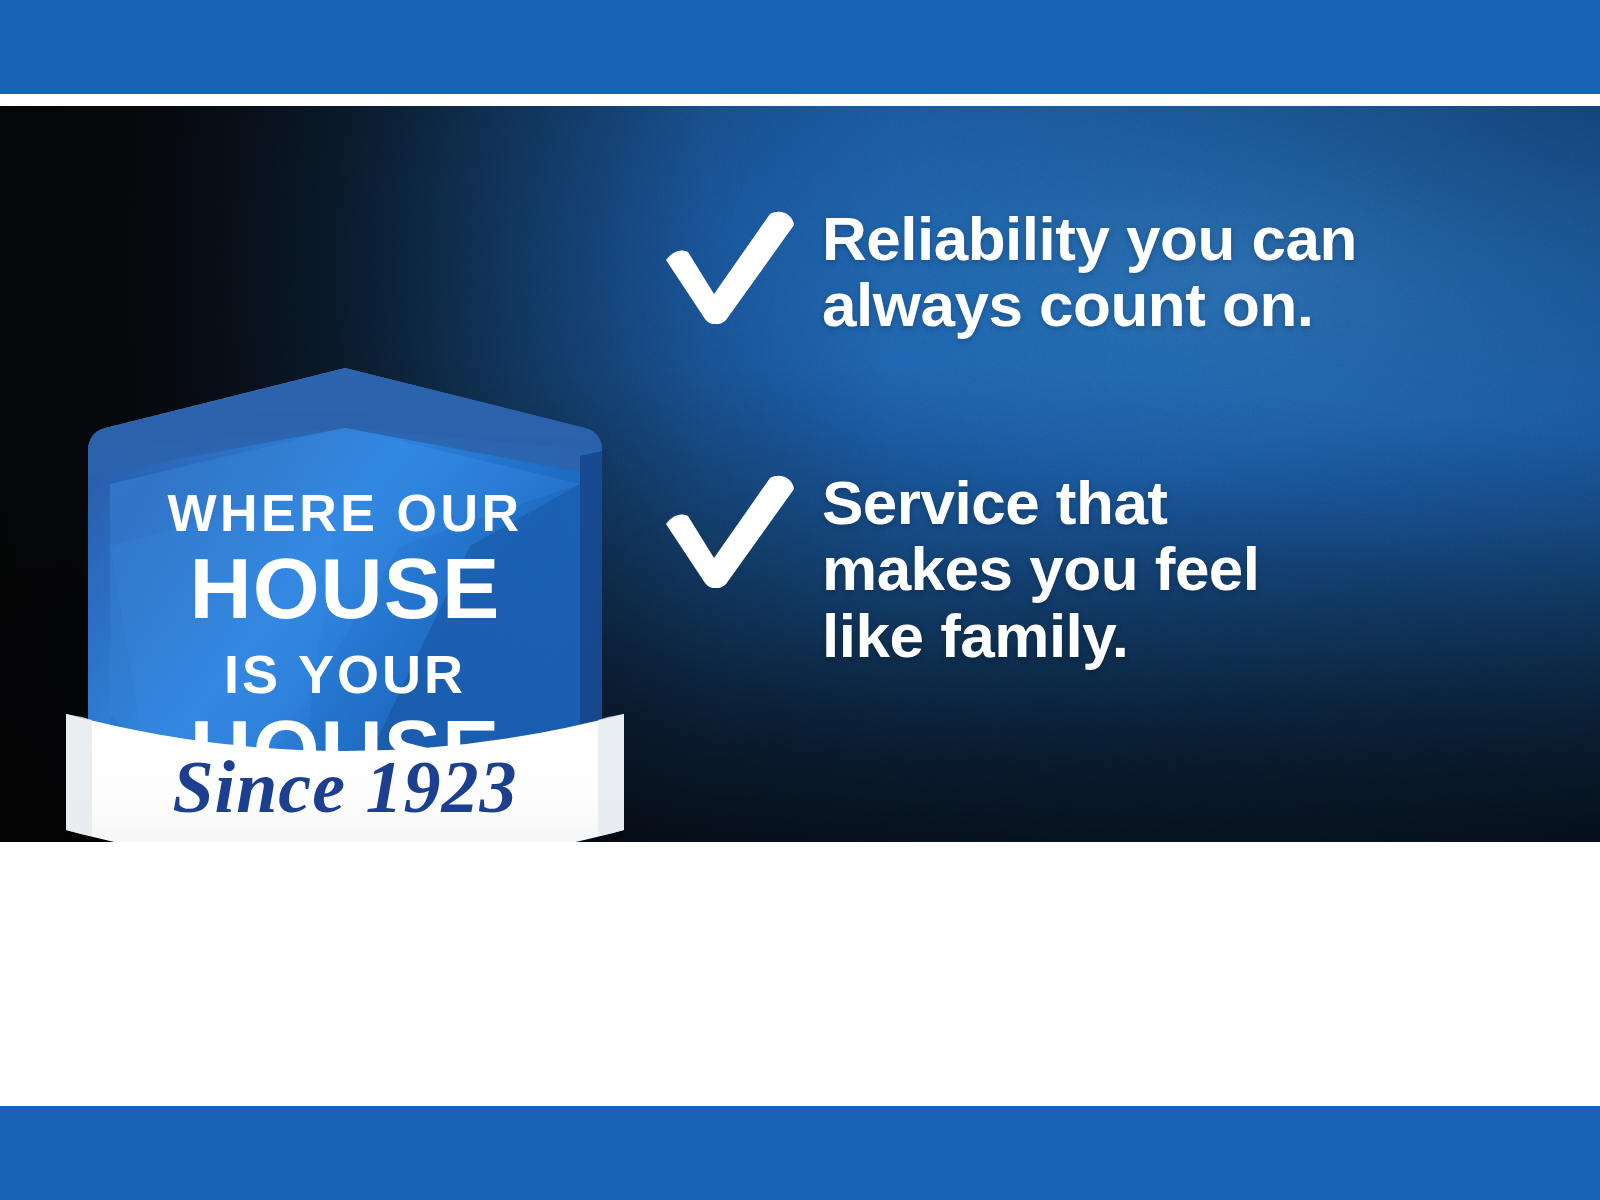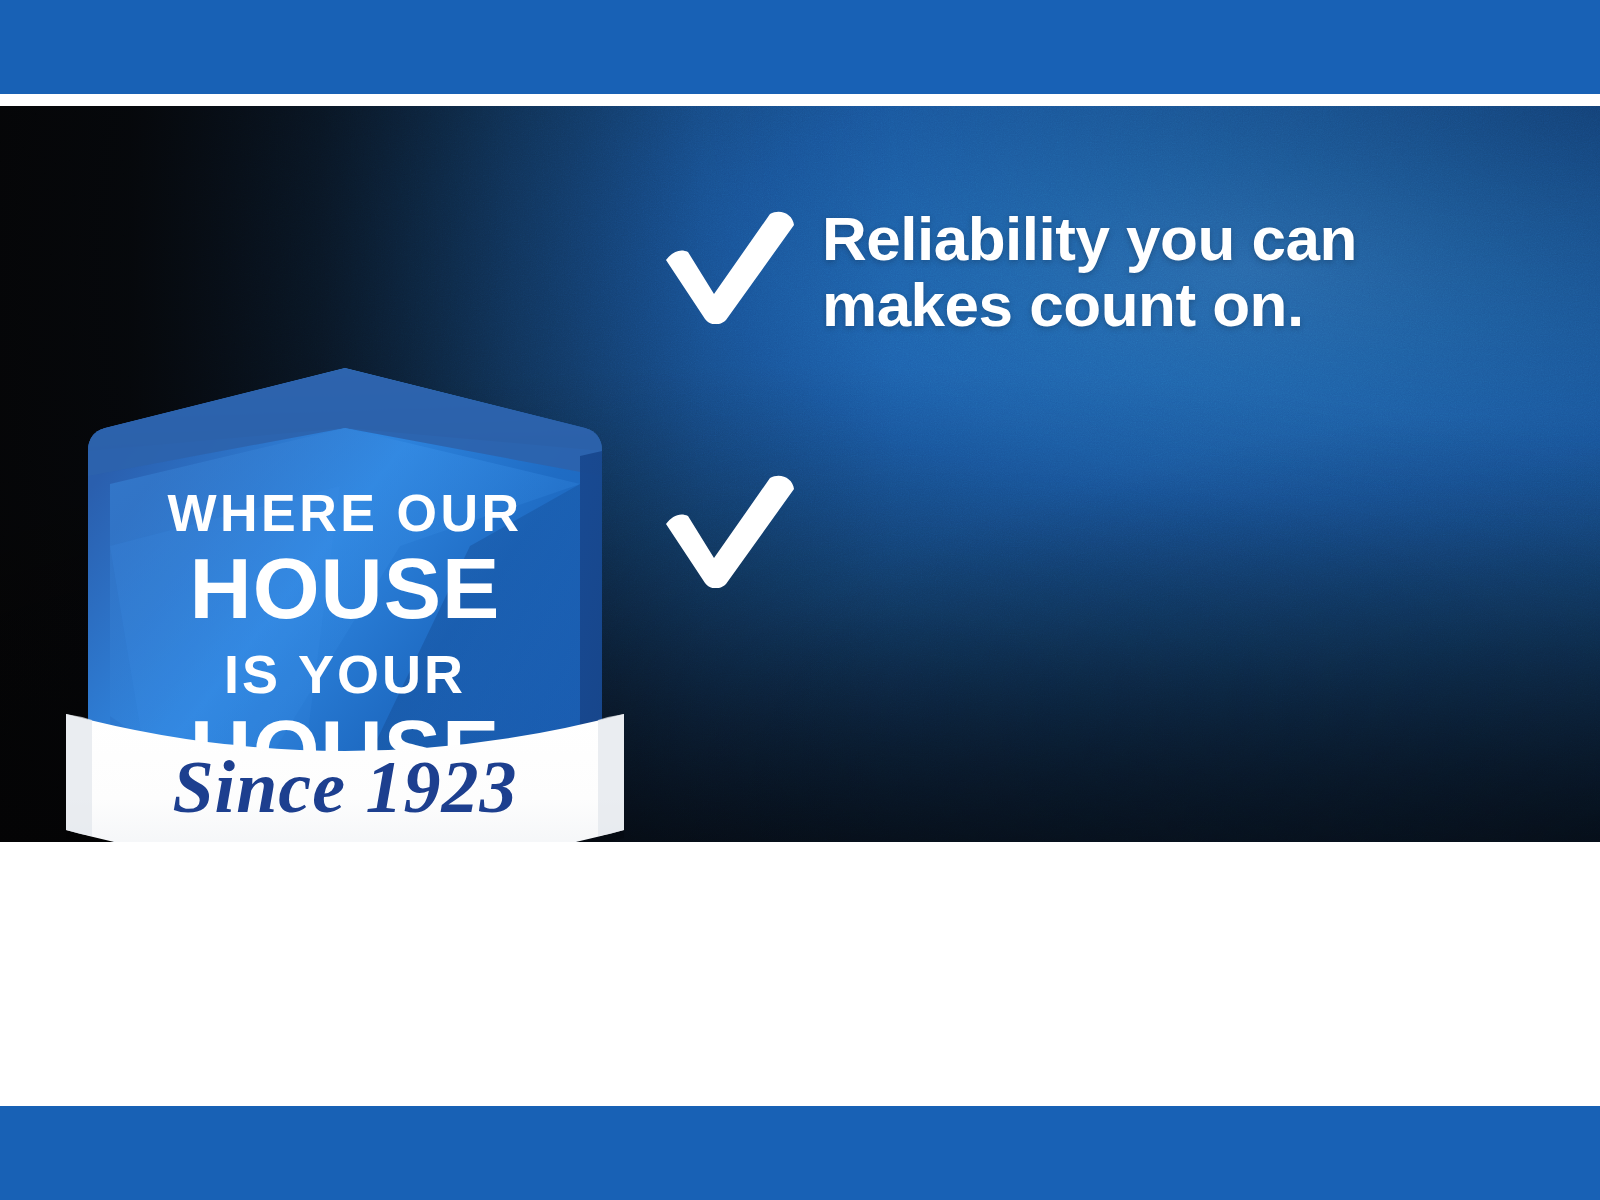--- a/index.html
+++ b/index.html
@@ -267,7 +267,7 @@
         </svg>
       </div>
       <div class="benefit-text">Reliability you can
-makes count on.</div>
+always count on.</div>
     </div>
 
     <div class="benefit benefit-2">

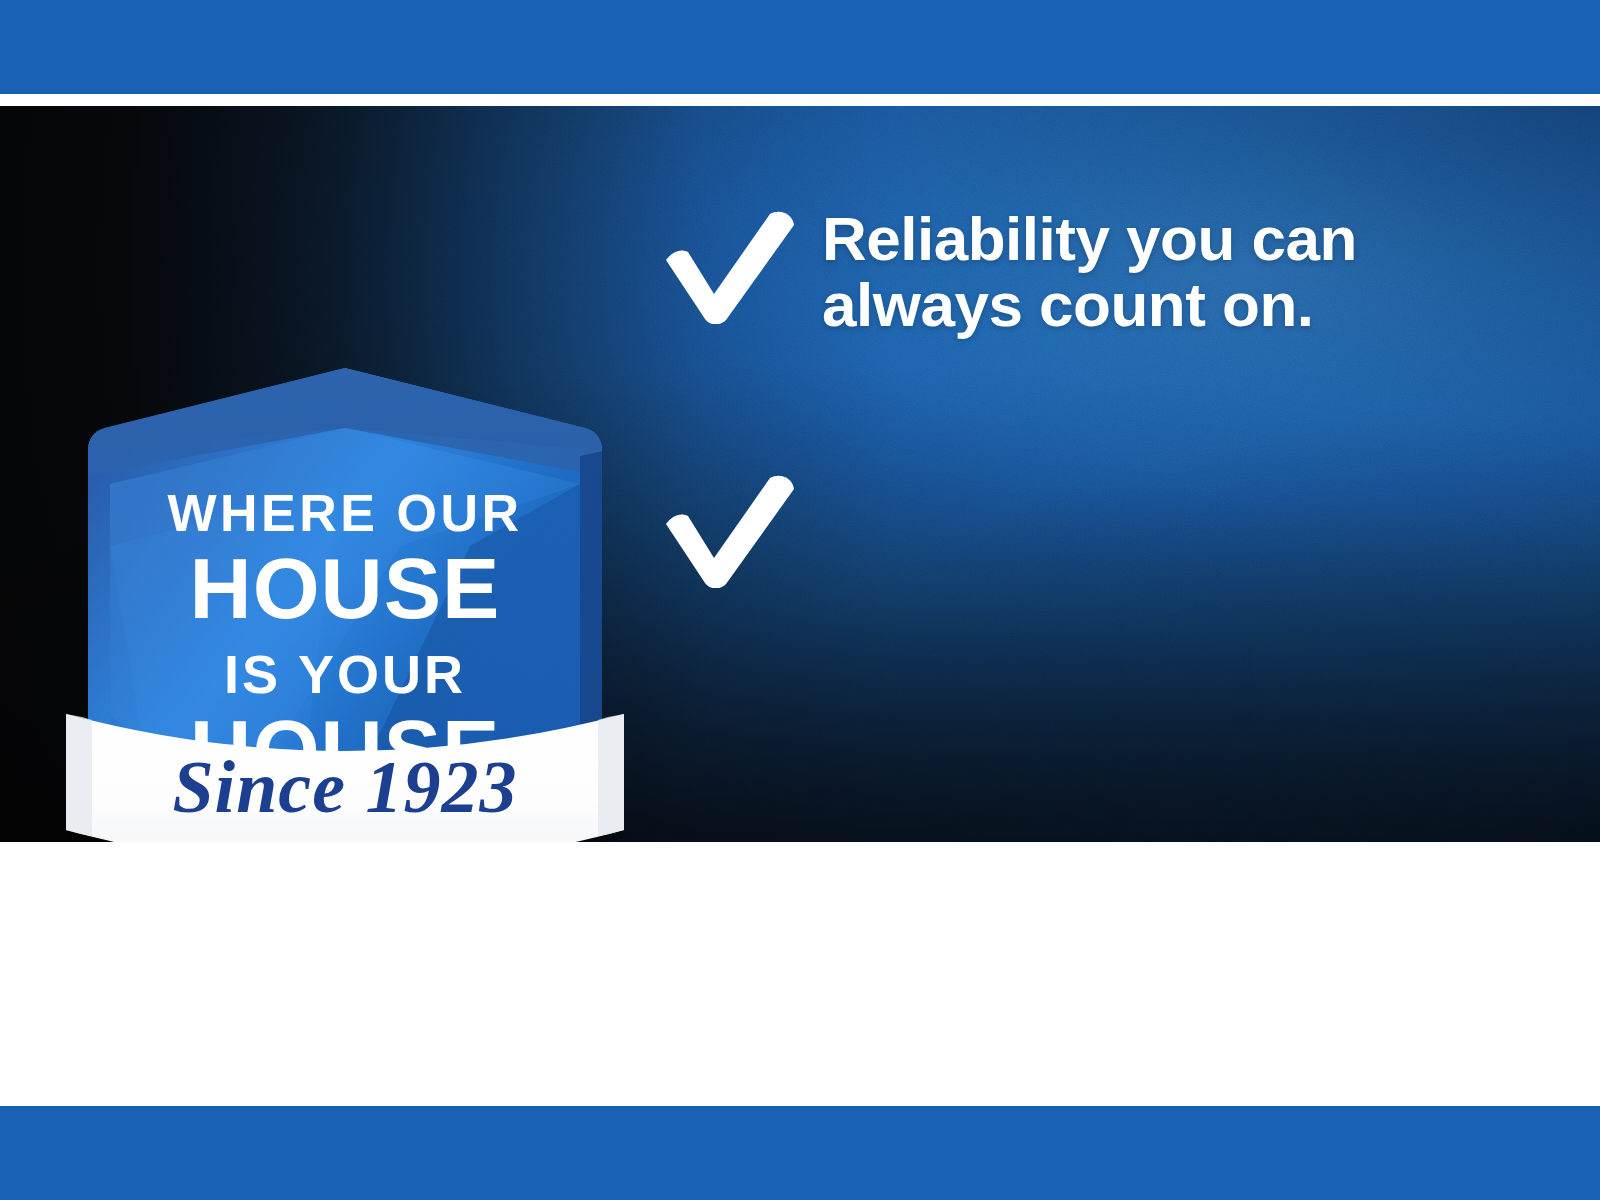--- a/index.html
+++ b/index.html
@@ -276,6 +276,9 @@
           <path d="M6,52 C12,44 20,40 28,44 L54,86 L110,6 C120,0 133,6 134,17 L66,112 C60,118 50,118 45,111 Z" fill="#ffffff"></path>
         </svg>
       </div>
+      <div class="benefit-text">Service that
+makes you feel
+like family.</div>
     </div>
 
 

